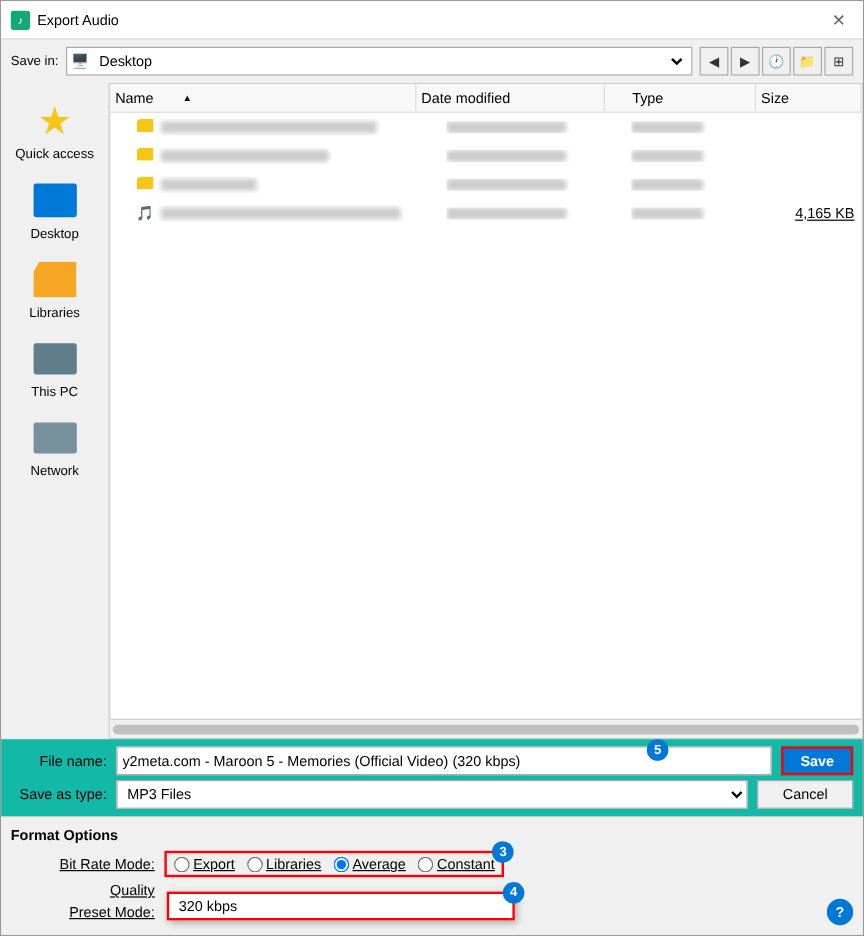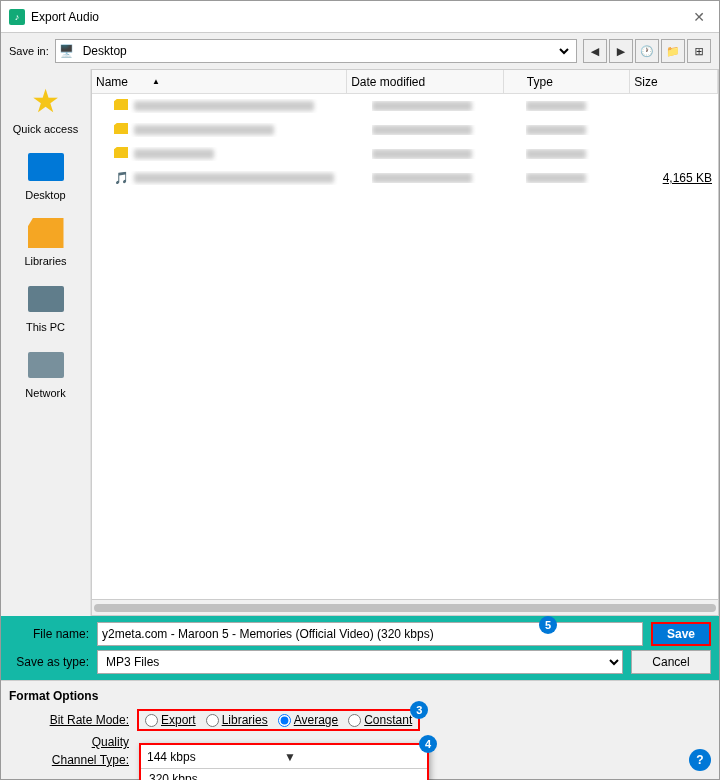--- a/index.html
+++ b/index.html
@@ -636,7 +636,7 @@
     </div>
 
     <div class="format-row">
-      <span class="format-label">Channel Type:</span>
+      <span class="format-label">Preset Mode:</span>
     </div>
 
     <button class="help-btn">?</button>

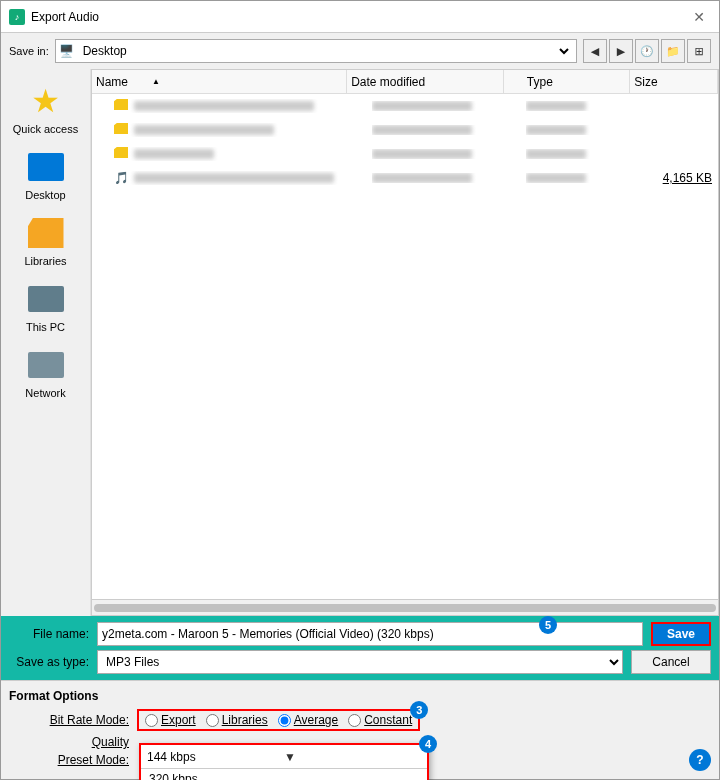--- a/index.html
+++ b/index.html
@@ -624,10 +624,6 @@
 
       <div class="dropdown-overlay">
         <div class="badge" style="top:-10px;right:-10px;">4</div>
-        <div class="dropdown-header">
-          <span>144 kbps</span>
-          <span class="dropdown-arrow">▼</span>
-        </div>
         <div class="dropdown-list">
           <div class="dropdown-item">320 kbps</div>
 

